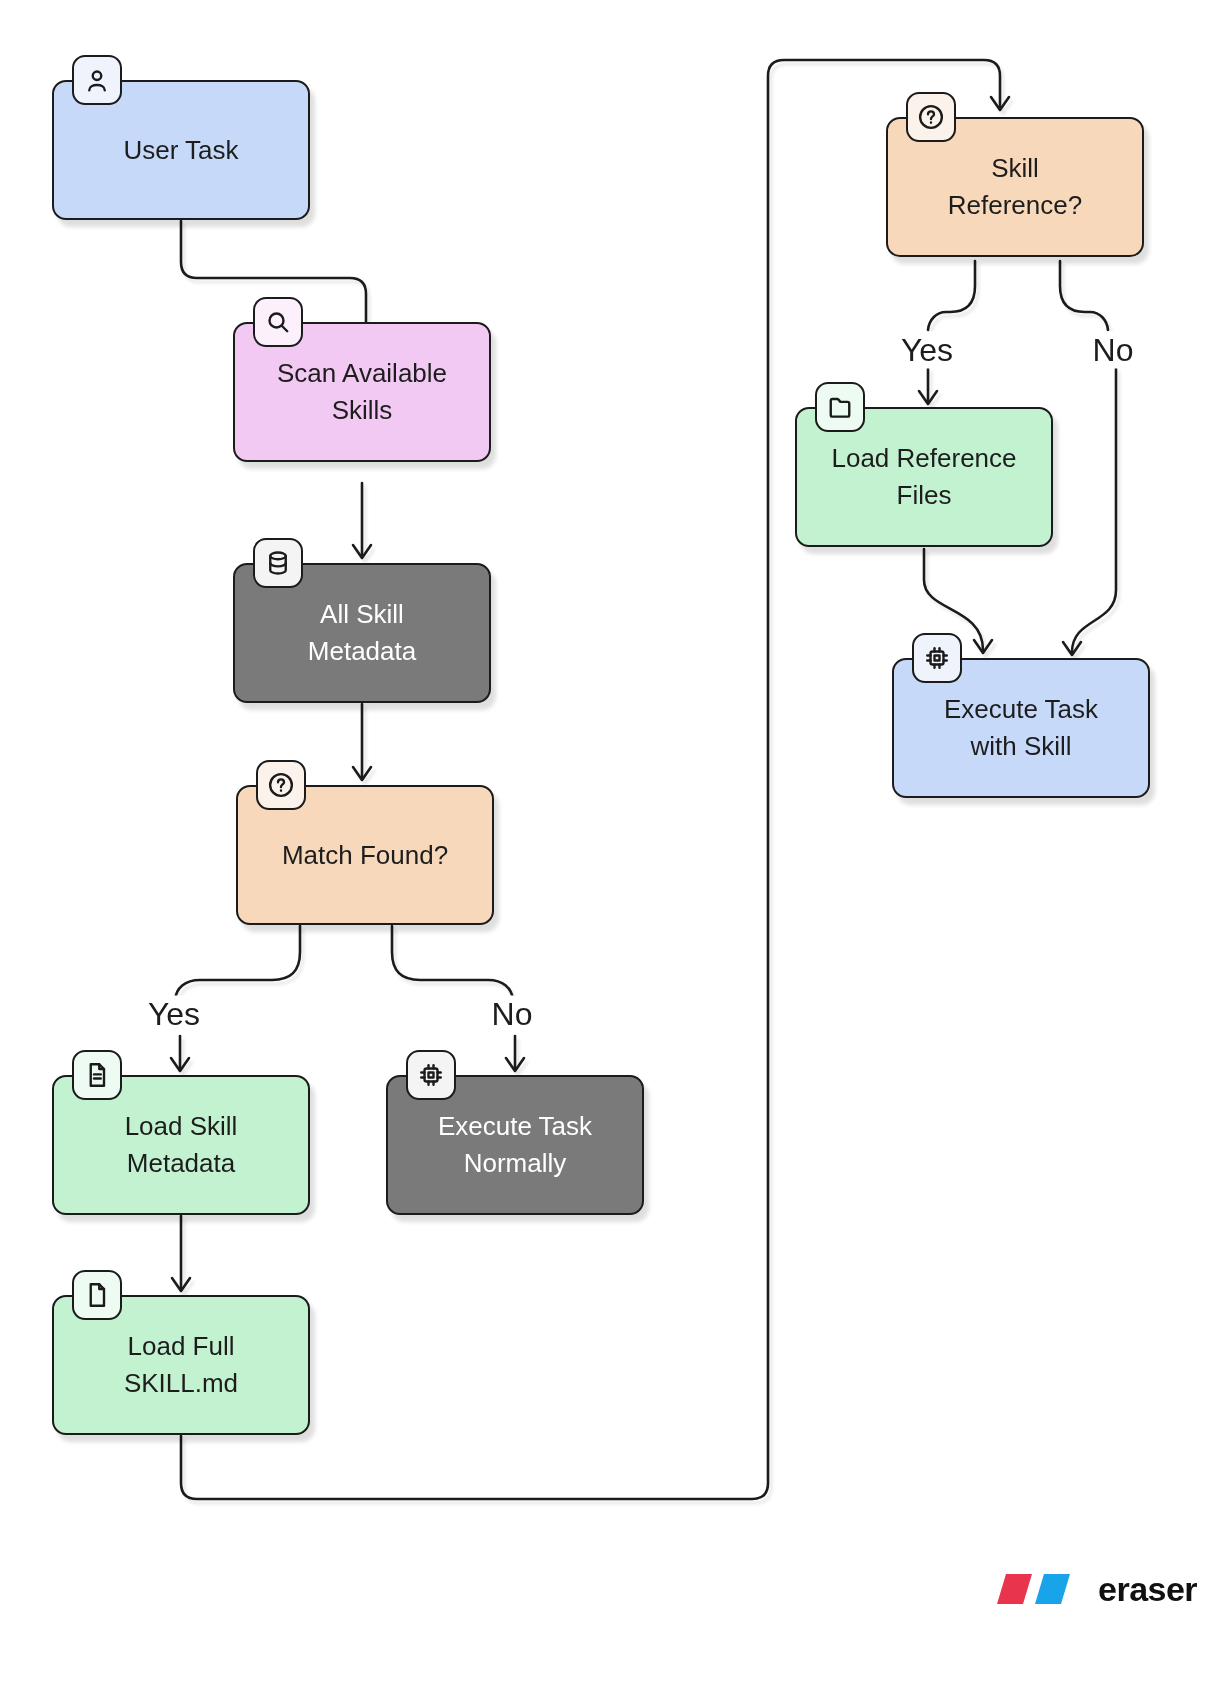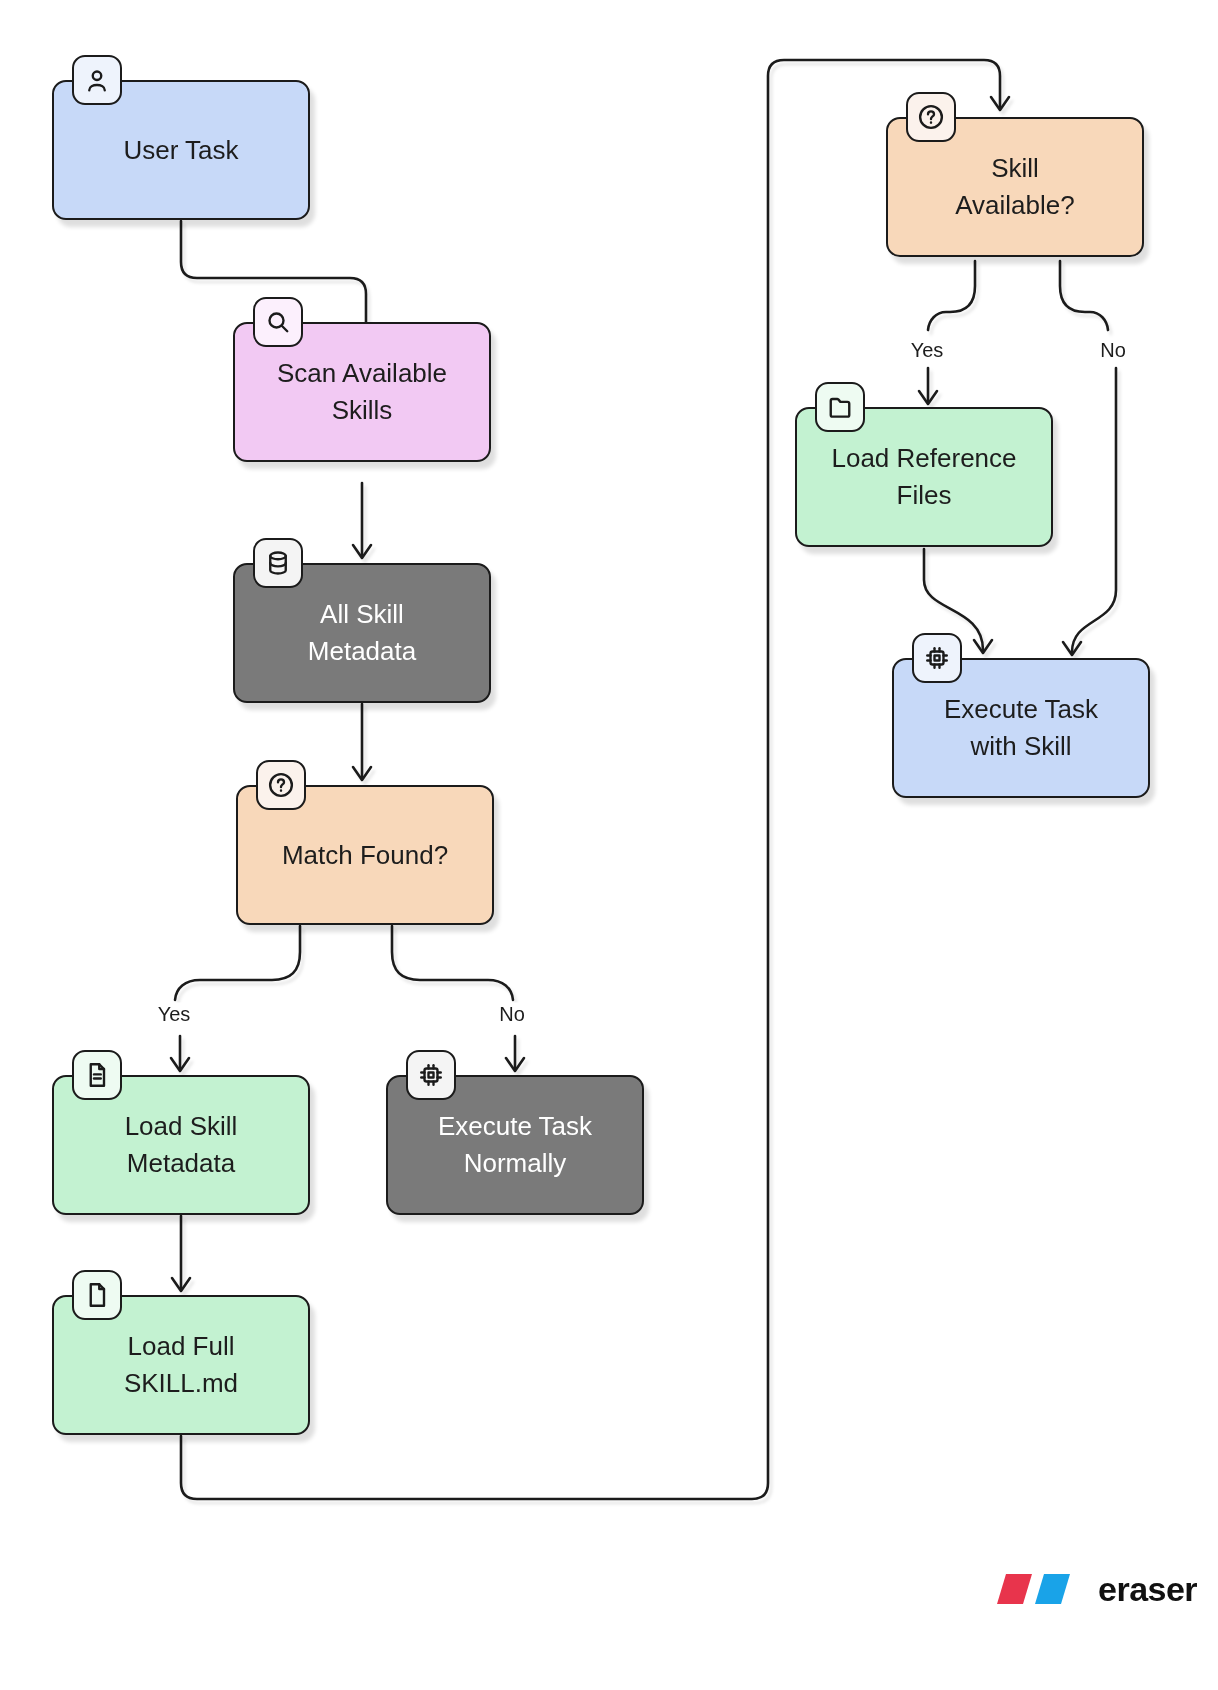--- a/index.html
+++ b/index.html
@@ -179,7 +179,7 @@
         </svg>
     </span>
     <span>Skill</span>
-    <span>Available?</span>
+    <span>Reference?</span>
   </div>
 
   <div class="node" style="left:795px;top:407px;" data-color="green">

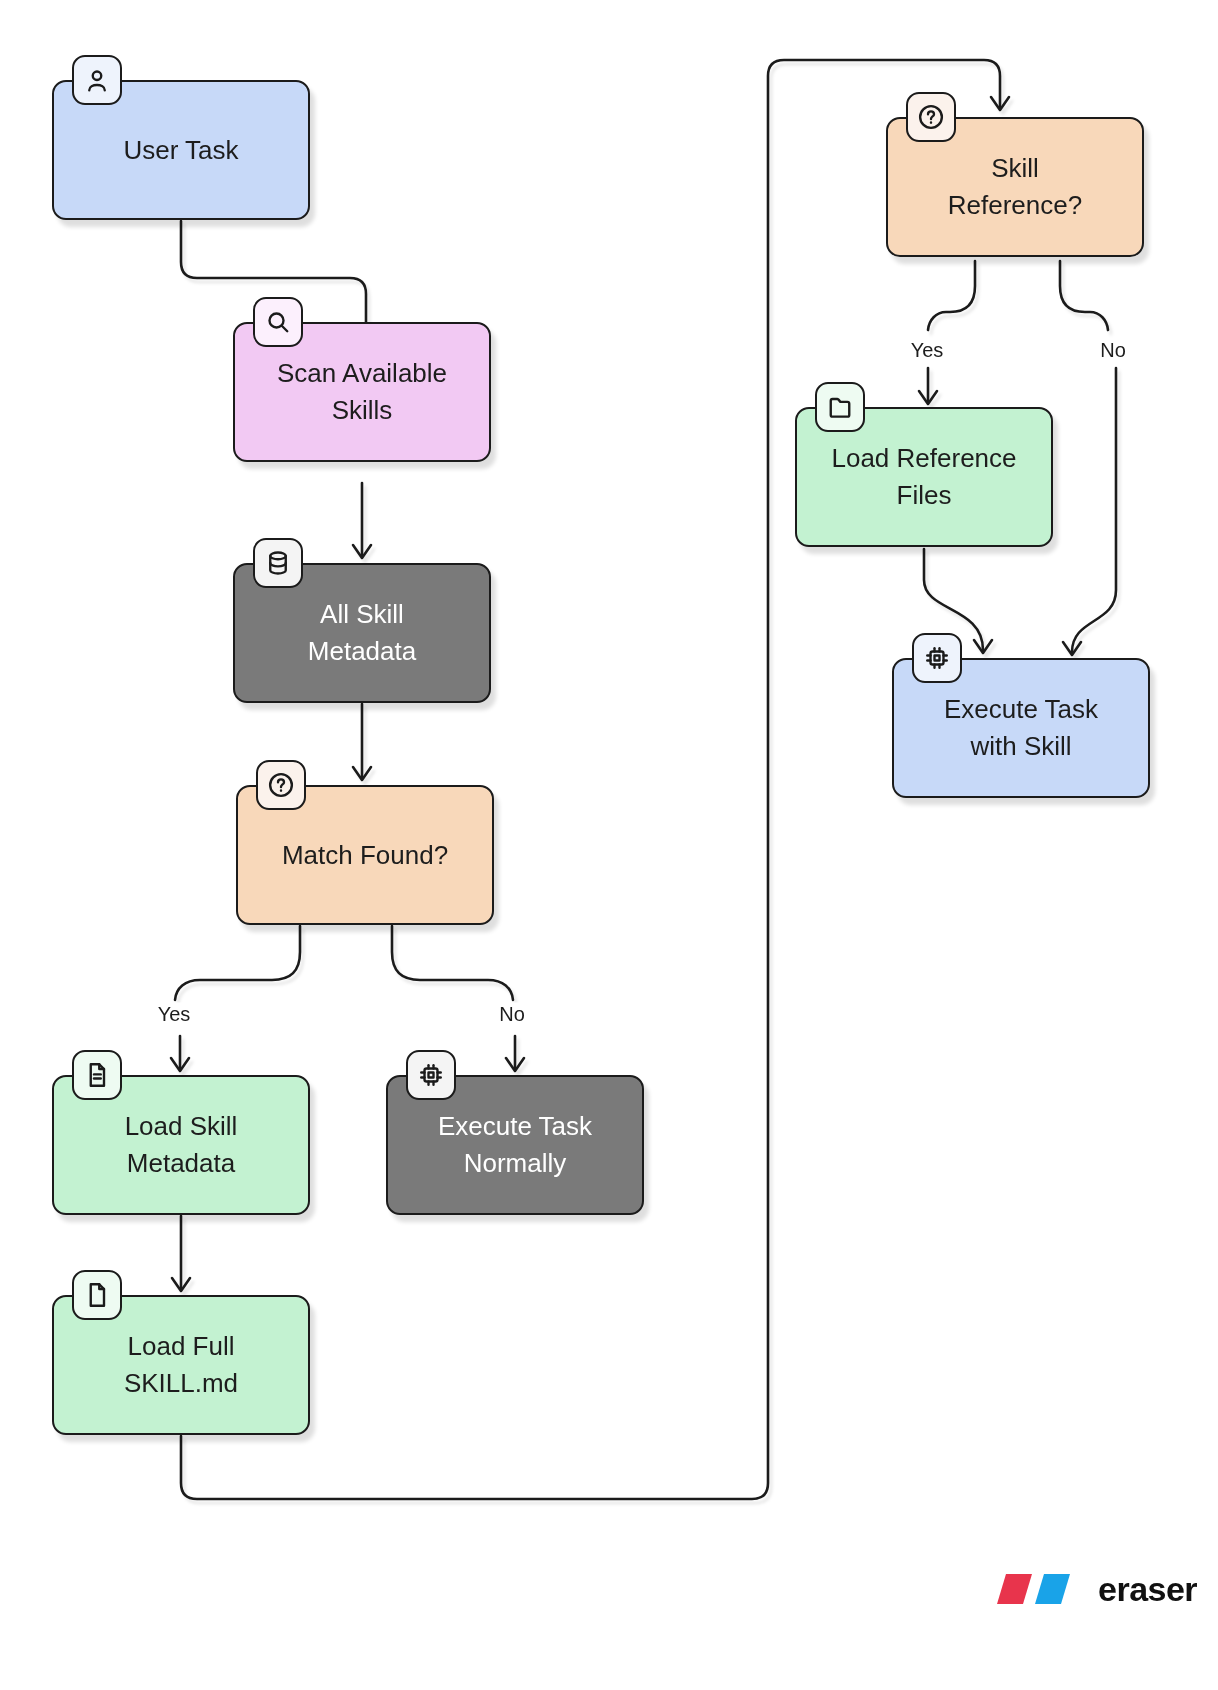--- a/index.html
+++ b/index.html
@@ -34,7 +34,7 @@
   .node[data-color="green"] .badge{background:var(--c-badge_green);}
   .badge svg{width:30px;height:30px;stroke:var(--c-stroke);fill:none;
              stroke-width:1.9;stroke-linecap:round;stroke-linejoin:round;}
-  .edge-label{position:absolute;transform:translate(-50%,-50%);font-size:20px;
+  .edge-label{position:absolute;transform:translate(-50%,-50%);font-size:32px;
               background:#ffffff;padding:0 3px;}
   .logo{position:absolute;left:997px;top:1570px;display:flex;align-items:center;}
   .logo-text{font-size:34px;font-weight:700;letter-spacing:-0.5px;color:#111111;margin-left:27px;}

